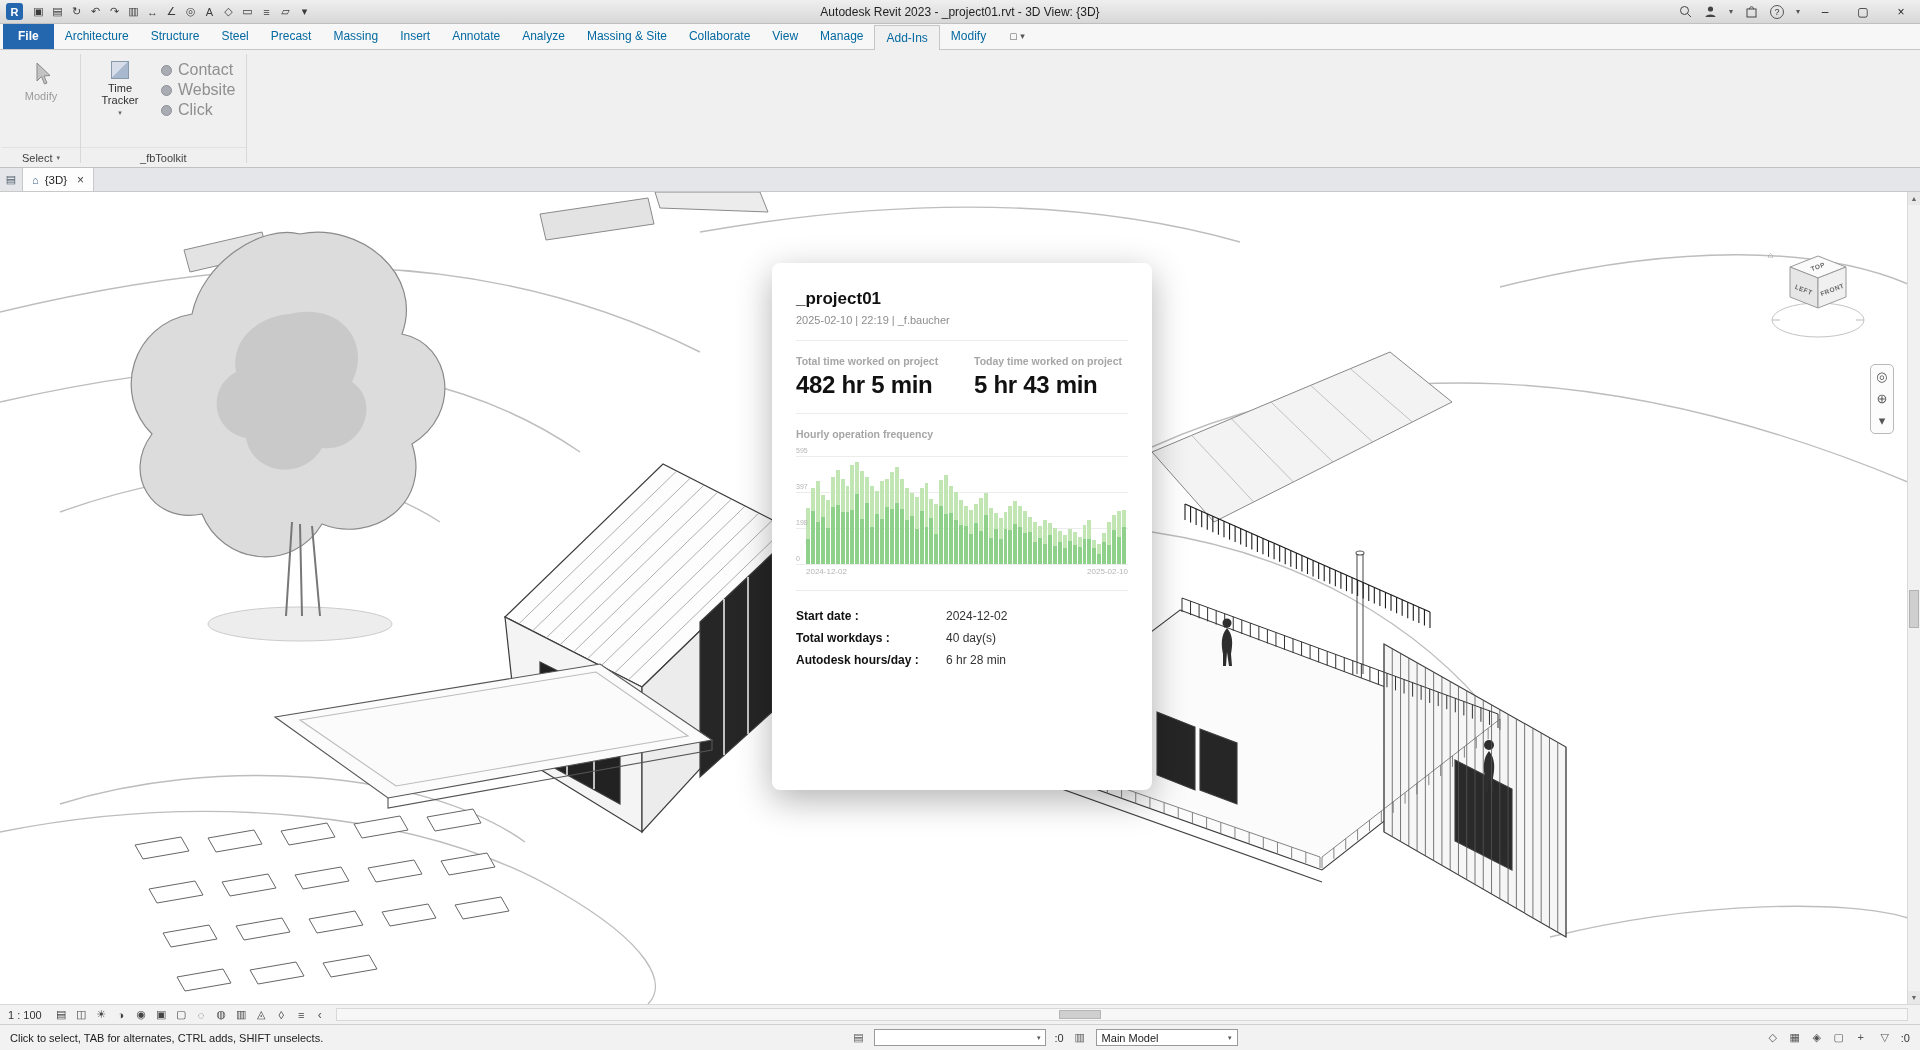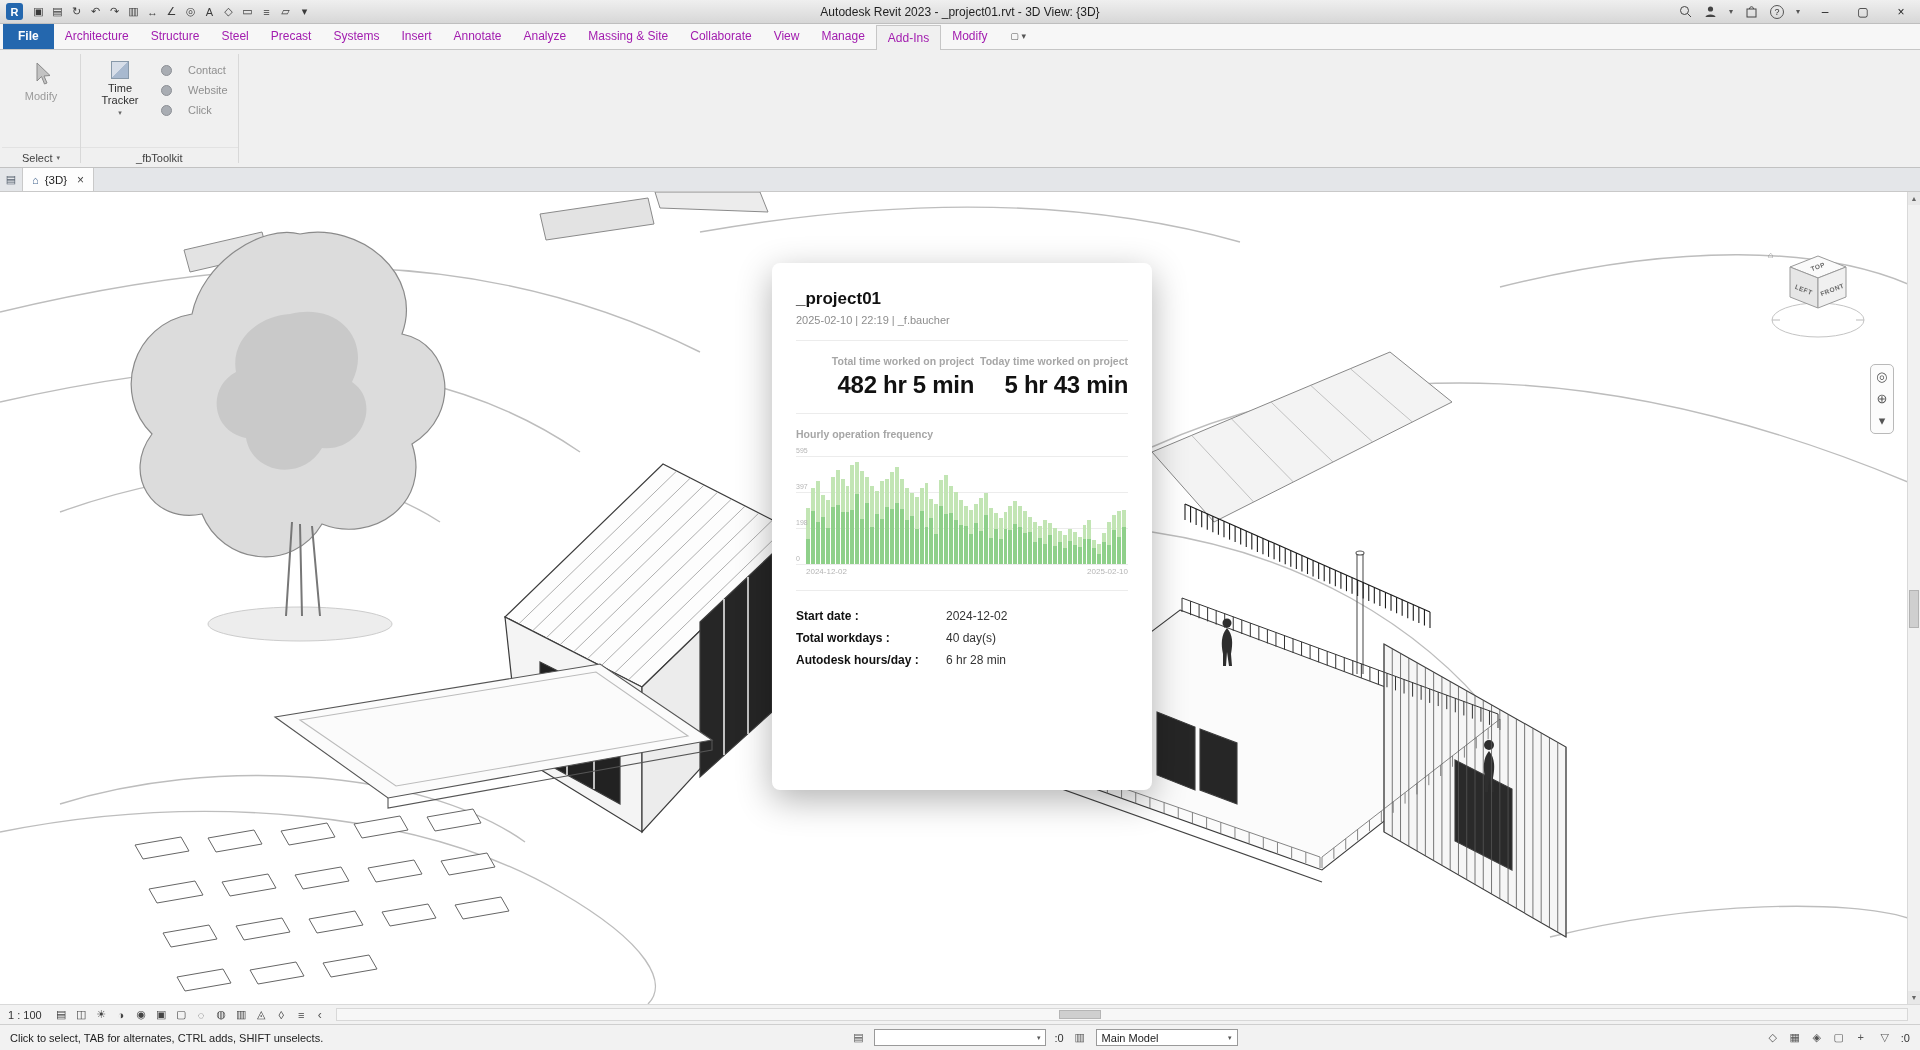--- a/index.html
+++ b/index.html
@@ -27,7 +27,7 @@
   
   #ribbon-tabs { height:26px; flex:0 0 26px; background:#f7f7f7; border-bottom:1px solid #c6c6c6;
     display:flex; align-items:flex-end; padding-left:3px; }
-  .ribbon-tab { padding:0 11px; line-height:25px; font-size:12px; color:#a21caf; white-space:nowrap; }
+  .ribbon-tab { padding:0 11px; line-height:25px; font-size:12px; color:#0369a1; white-space:nowrap; }
   .file-tab { background:#2467ae; color:#fff; font-weight:bold; padding:0 15px; }
   .active-tab { position:relative; top:1px; background:#f0f0f0; border:1px solid #c6c6c6; border-bottom:none; line-height:24px; }
   .ribbon-toggle { margin-left:6px; font-size:9px; color:#555; line-height:25px; padding:0 6px; }

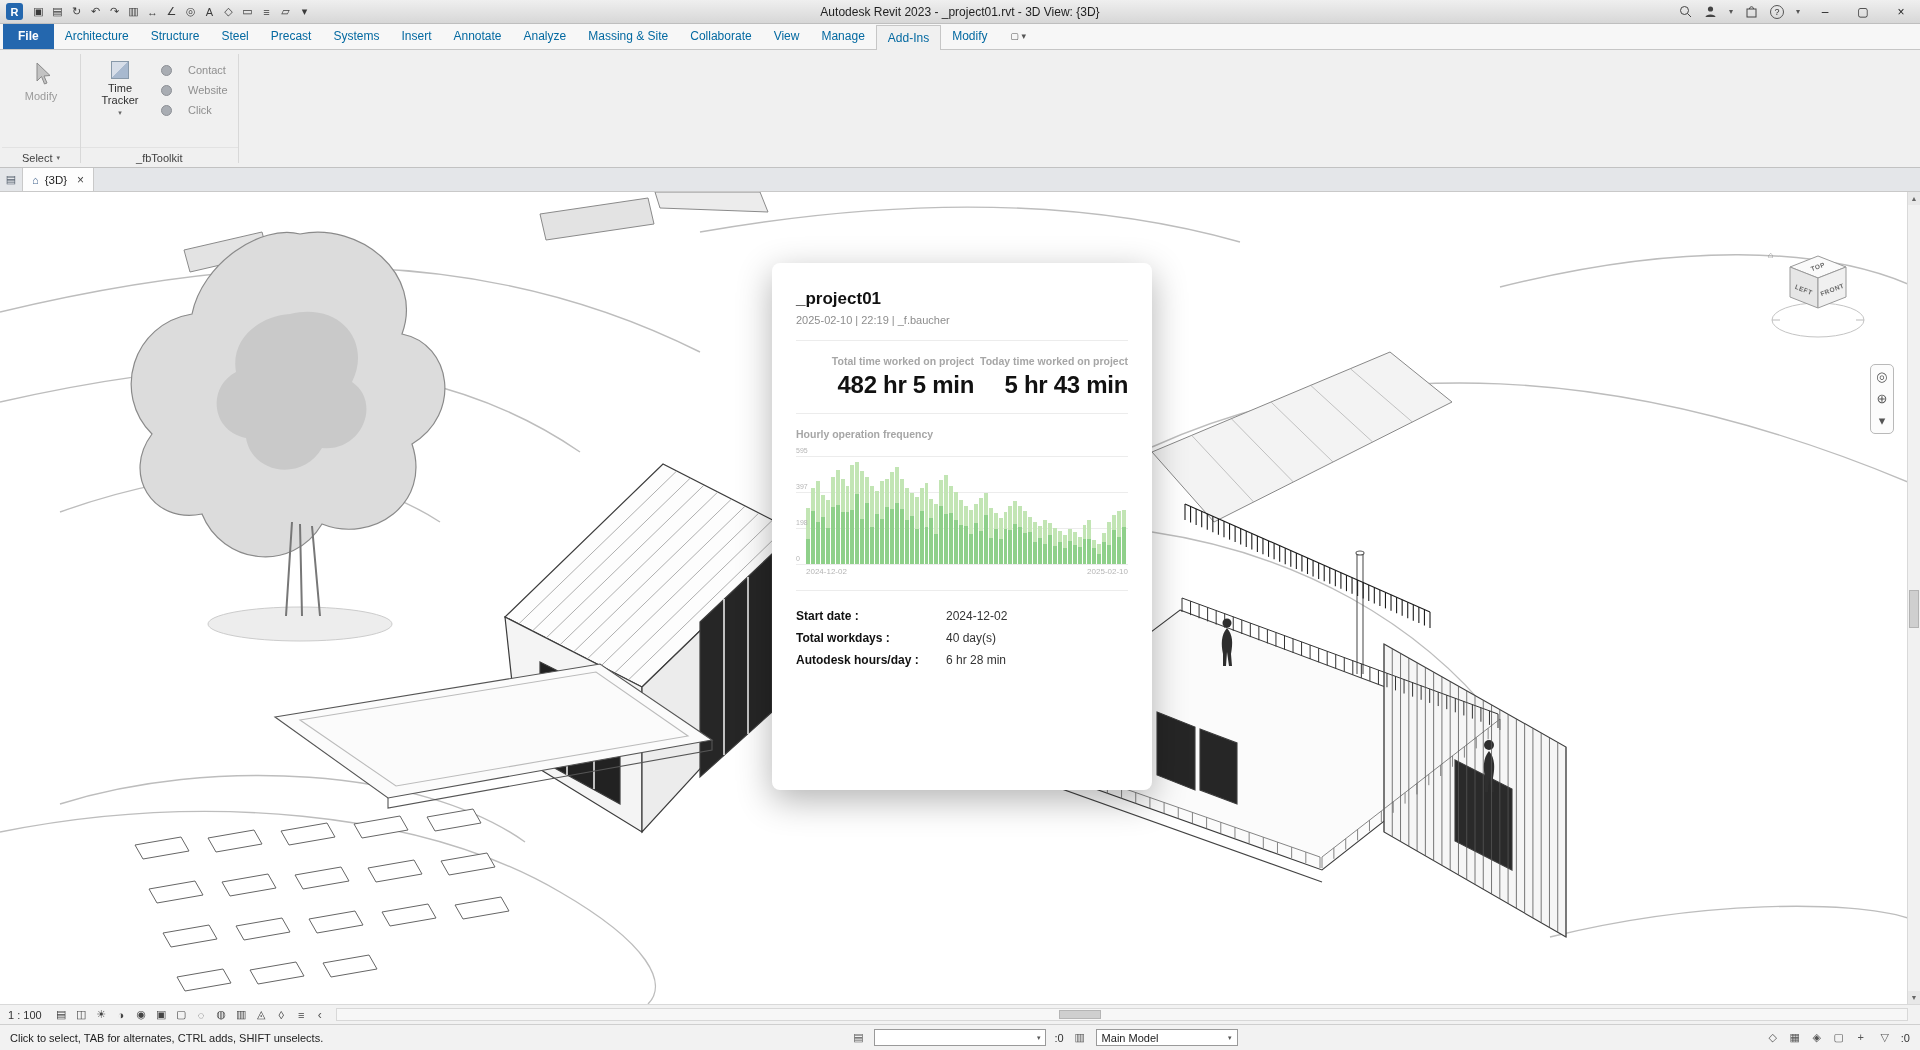--- a/index.html
+++ b/index.html
@@ -186,7 +186,7 @@
         <span class="ribbon-tab">Structure</span>
         <span class="ribbon-tab">Steel</span>
         <span class="ribbon-tab">Precast</span>
-        <span class="ribbon-tab">Systems</span>
+        <span class="ribbon-tab">Massing</span>
         <span class="ribbon-tab">Insert</span>
         <span class="ribbon-tab">Annotate</span>
         <span class="ribbon-tab">Analyze</span>

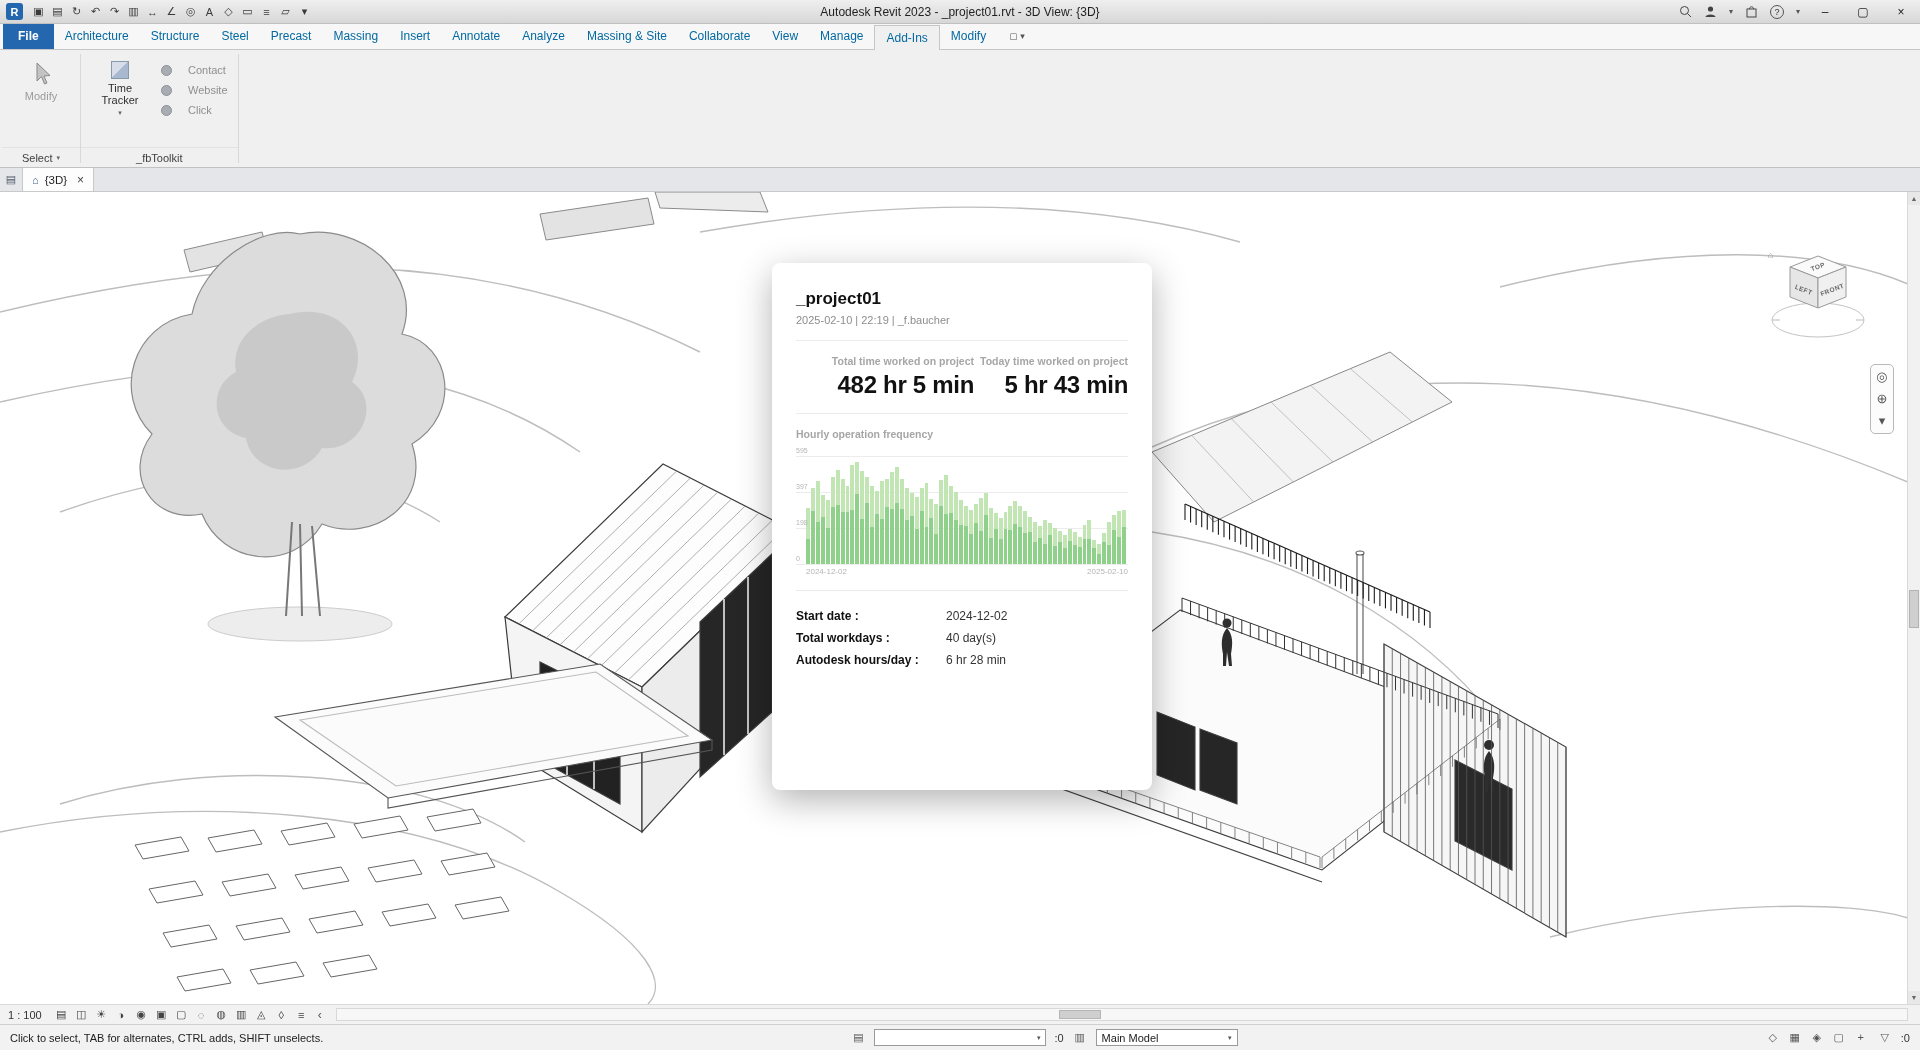--- a/index.html
+++ b/index.html
@@ -47,7 +47,7 @@
   .tt-icon { width:18px; height:18px; background:linear-gradient(135deg,#d7dee9 50%,#a8b9cf 50%);
     border:1px solid #8899aa; }
   .fb-col { display:flex; flex-direction:column; justify-content:flex-start; padding-top:2px; }
-  .fb-item { display:flex; align-items:center; gap:16px; font-size:11px; color:#8f8f8f; height:20px;text-align:right; }
+  .fb-item { display:flex; align-items:center; gap:6px; font-size:16px; color:#8f8f8f; height:20px;text-align:right; }
   .fb-dot { width:11px; height:11px; border-radius:50%; background:#a9adb3; border:1px solid #8d9096; }
 
   

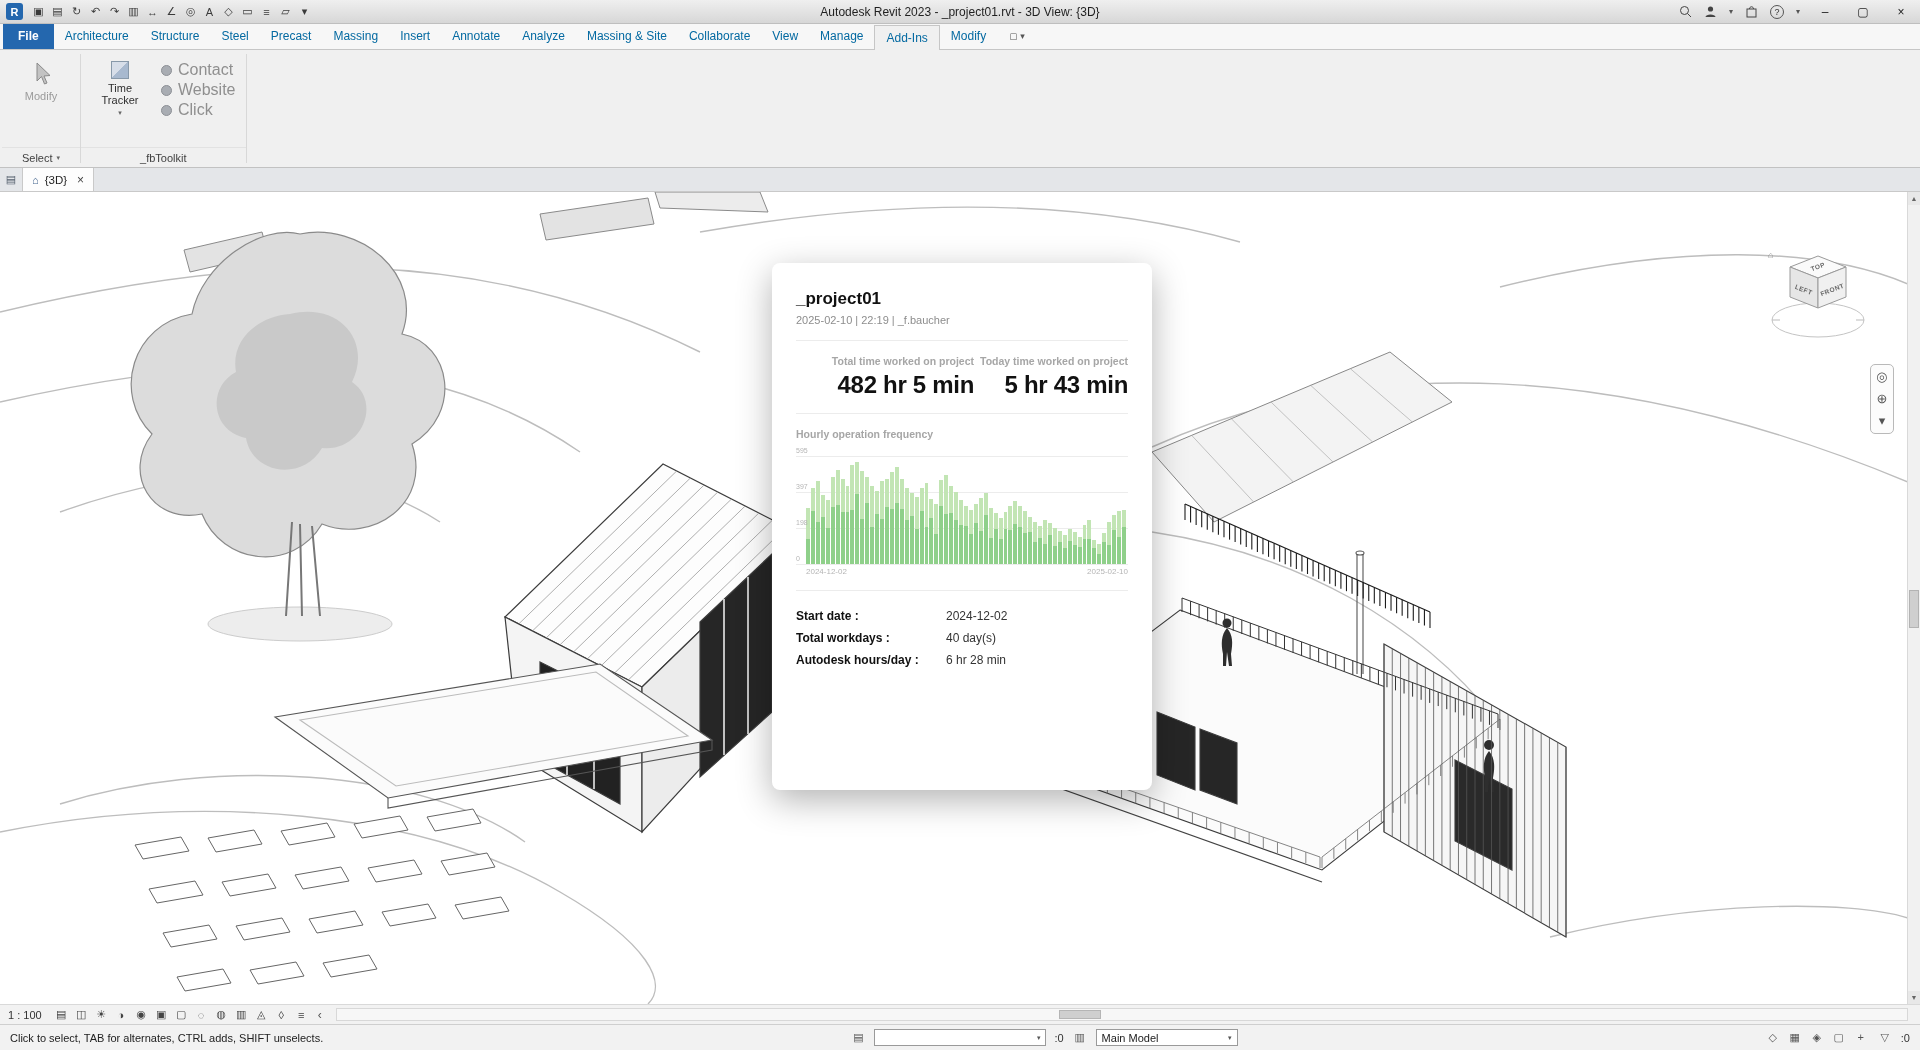--- a/index.html
+++ b/index.html
@@ -85,7 +85,7 @@
   .dlg-title { font-size:17px; font-weight:bold; color:#111; }
   .dlg-sub { font-size:11px; color:#8d8d8d; margin-top:5px; }
   .divider { border-top:1px solid #ececec; margin:14px 0; }
-  .dlg-cols { display:flex;text-align:right; }
+  .dlg-cols { display:flex; }
   .dlg-col1 { width:178px; } .dlg-col2 { flex:1; }
   .mini { font-size:10.5px; font-weight:bold; color:#a6a6a6; white-space:nowrap; }
   .big { font-size:24px; font-weight:bold; color:#111; margin-top:4px; letter-spacing:-0.3px; white-space:nowrap; }

